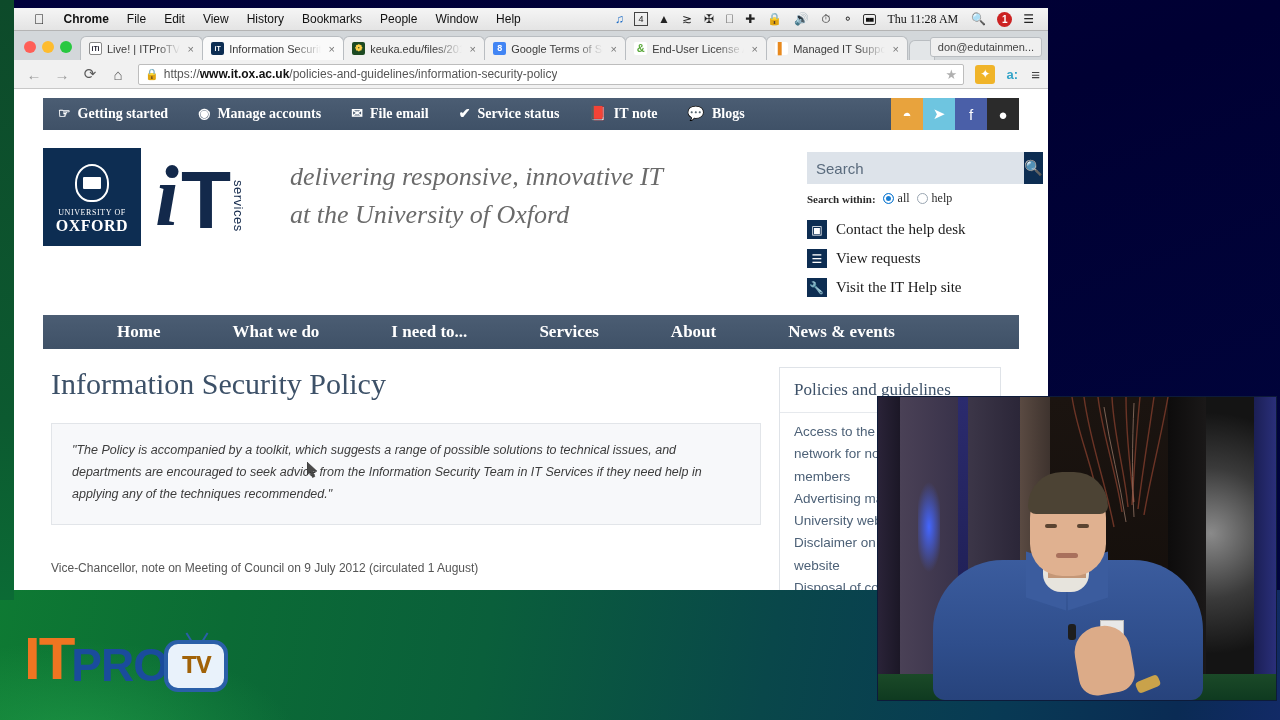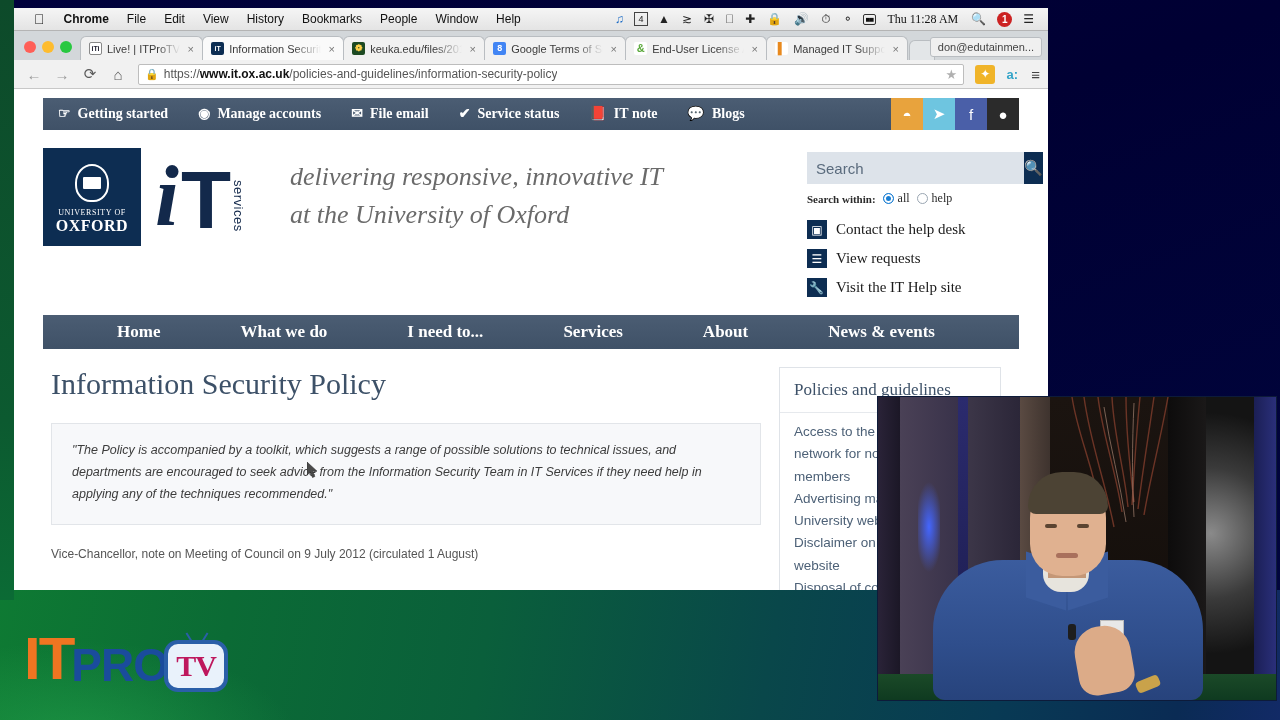--- a/index.html
+++ b/index.html
@@ -279,7 +279,7 @@
   #mainnav {
     margin: 18px 29px 0 29px; height: 34px;
     background: linear-gradient(180deg, #4b5d73 0%, #3f5167 100%);
-    display: flex; align-items: center; padding-left: 42px; gap: 16px;
+    display: flex; align-items: center; padding-left: 42px; gap: 8px;
   }
   .navitem {
     font-family: "Liberation Serif", serif; font-weight: bold; font-size: 17px;

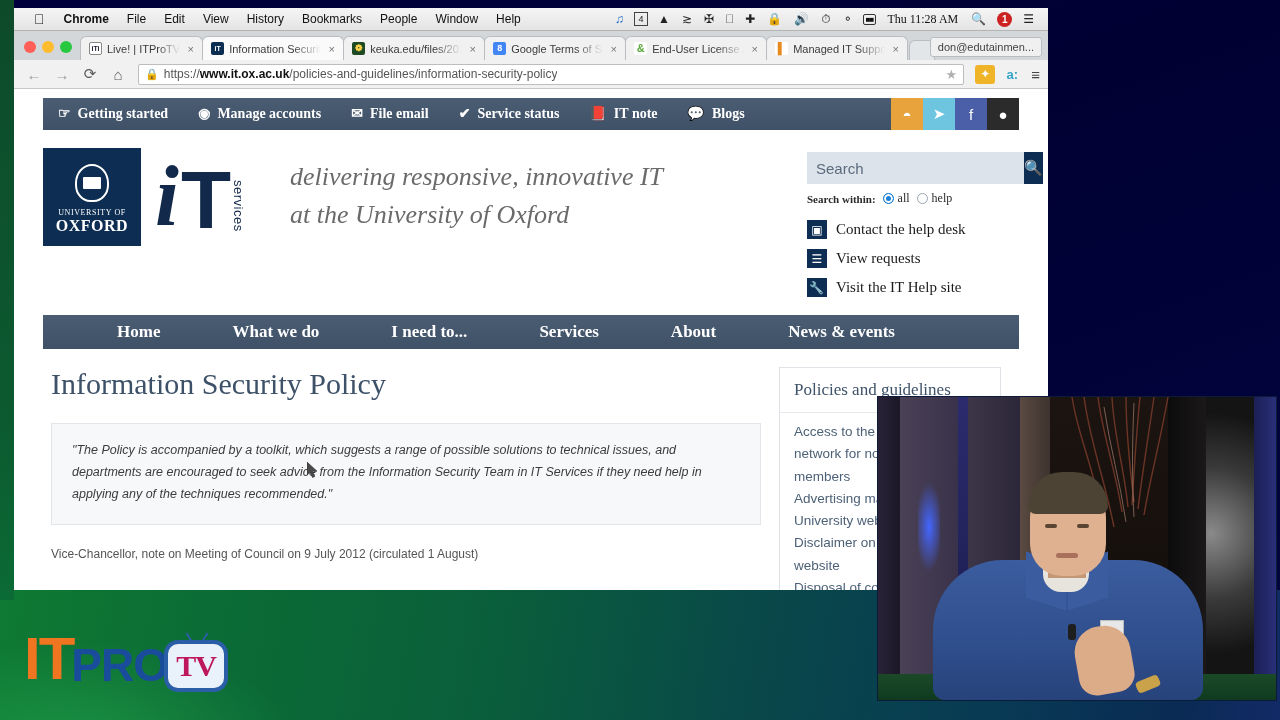--- a/index.html
+++ b/index.html
@@ -299,7 +299,7 @@
     font-size: 12.5px; line-height: 1.75; color: #3c3c3c;
   }
   #quote-attrib {
-    margin-top: 22px; font-size: 12px; color: #555;
+    margin-top: 36px; font-size: 12px; color: #555;
   }
   #section-title {
     font-family: "Liberation Serif", serif; font-size: 29px; color: #3d5168;

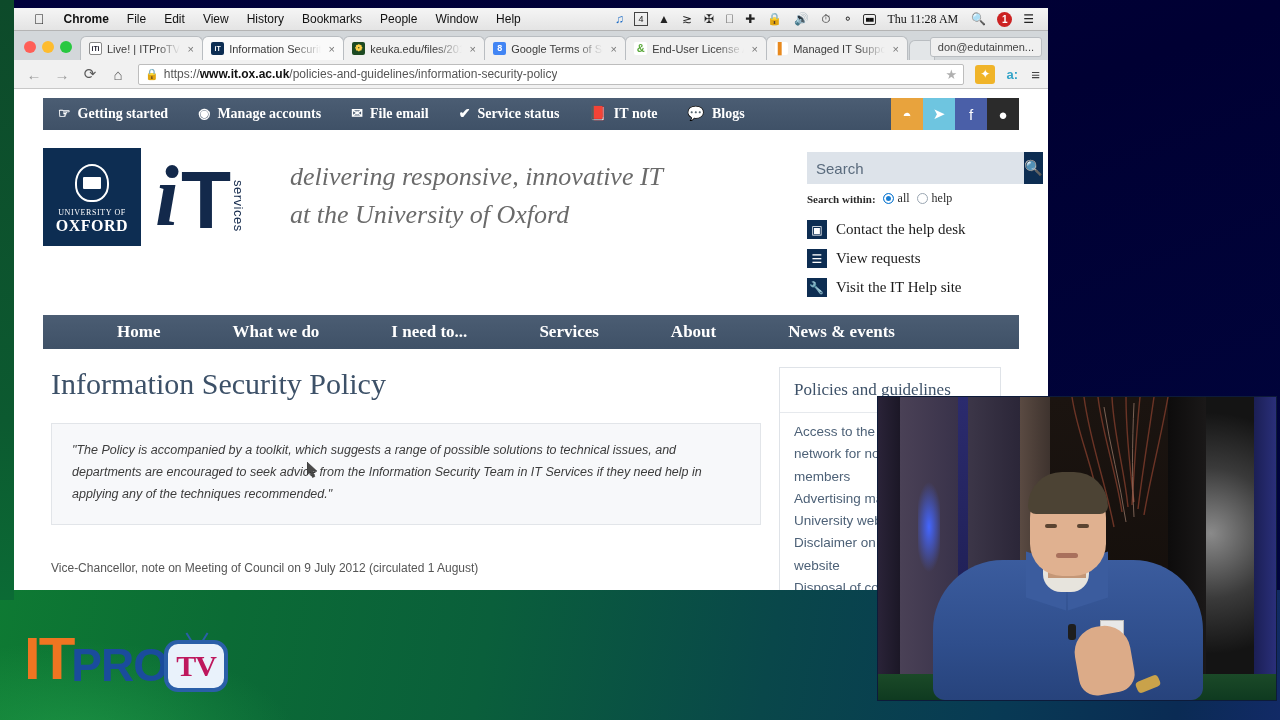--- a/index.html
+++ b/index.html
@@ -68,8 +68,8 @@
     display: flex; align-items: center; justify-content: center;
   }
   .logo-tv-text {
-    font-family: Liberation Serif, serif;
-    font-weight: bold; font-size: 30px; color: #be185d; letter-spacing: -1px;
+    font-family: Liberation Mono, monospace;
+    font-weight: bold; font-size: 26px; color: #a16207; letter-spacing: -1px;
   }
 
   

